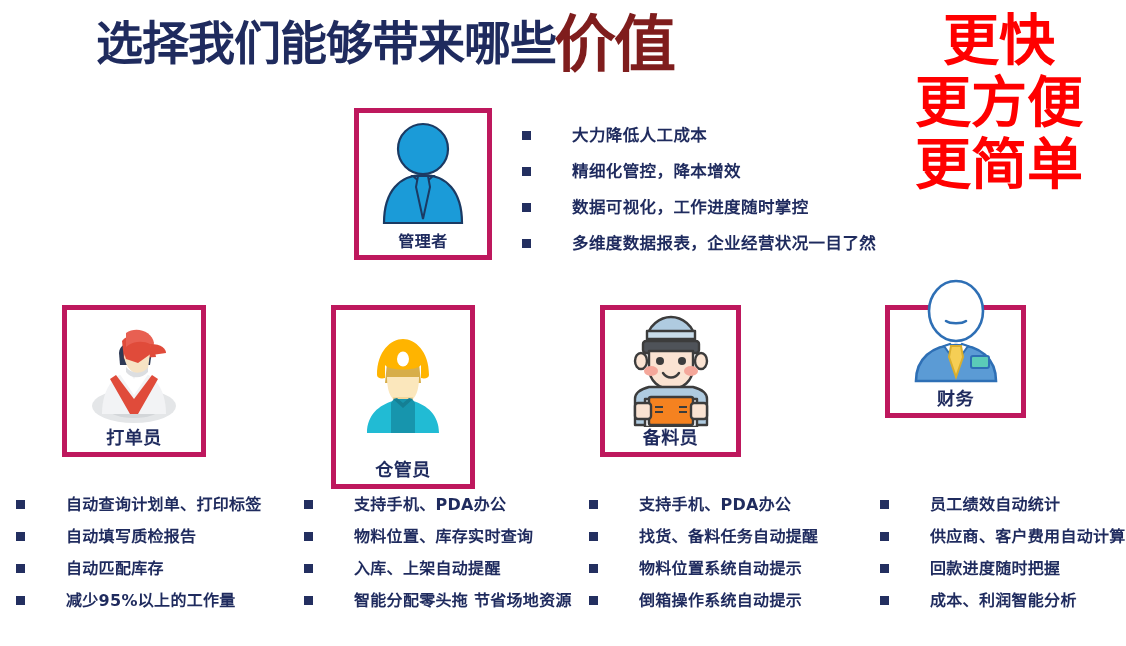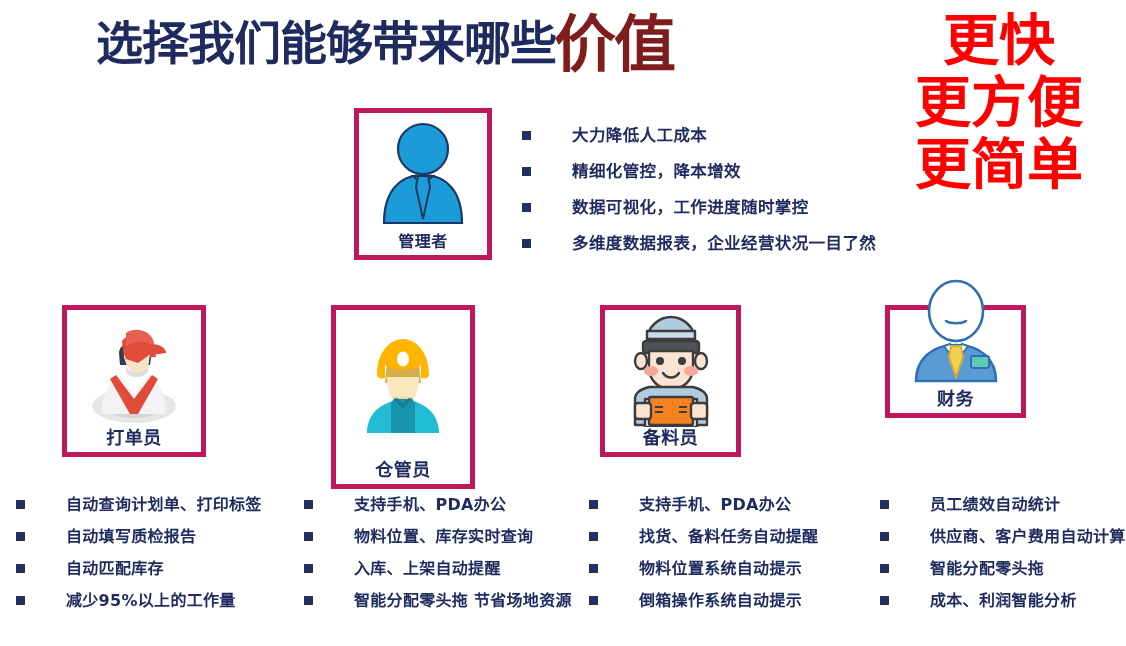--- a/index.html
+++ b/index.html
@@ -338,7 +338,7 @@
   </div>
   <div class="bullet-row">
     <span class="bullet-marker"></span>
-    <span>智能分配零头拖</span>
+    <span>回款进度随时把握</span>
   </div>
   <div class="bullet-row">
     <span class="bullet-marker"></span>

